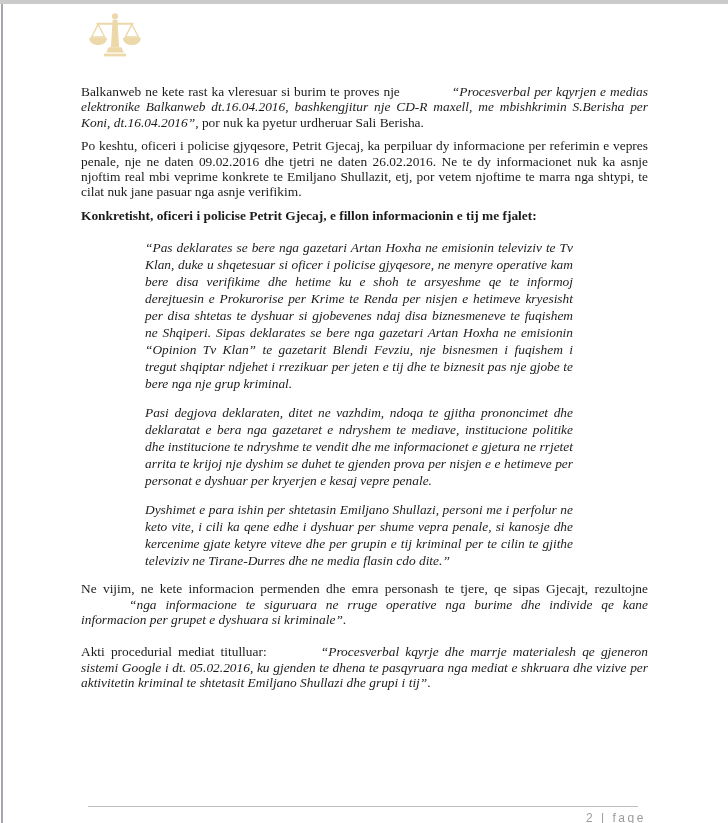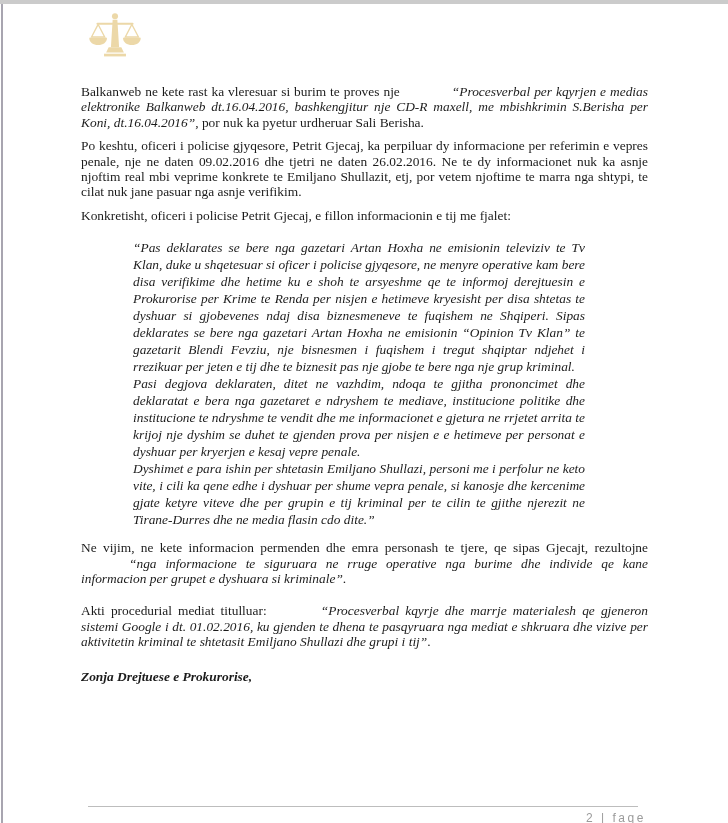--- a/index.html
+++ b/index.html
@@ -36,7 +36,7 @@
     text-align: justify;
   }
   .content p { margin: 0 0 8px 0; }
-  p.pre-quote { margin-bottom: 16px; }
+  p.pre-quote { margin-bottom: 16px; font-weight: bold; }
   .iq { font-style: italic; margin-left: 48px; }
   .block-quote {
     margin: 0 0 12px 52px;

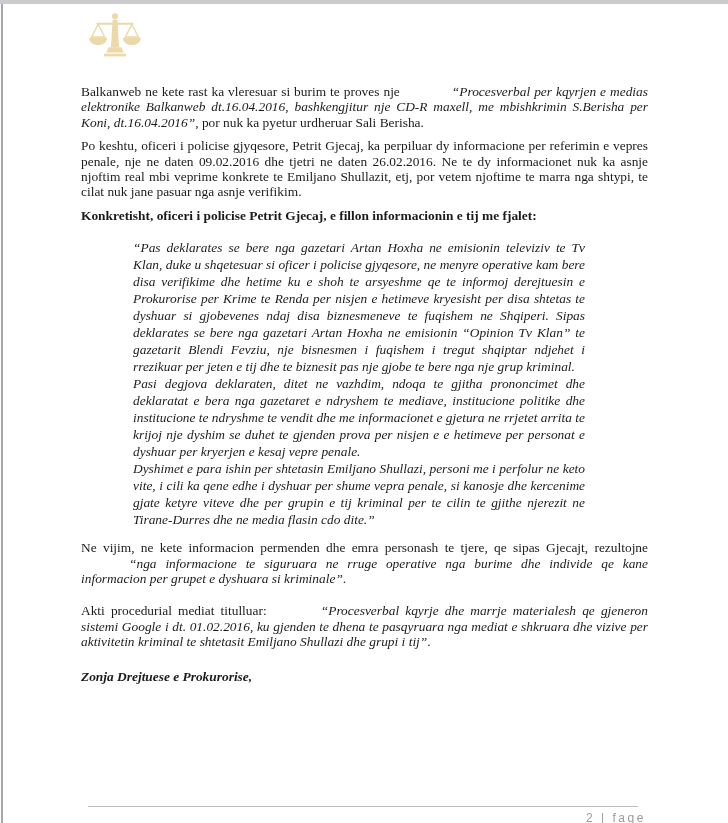--- a/index.html
+++ b/index.html
@@ -45,7 +45,7 @@
     line-height: 17px;
     text-align: justify;
   }
-  .block-quote p { margin: 0; }
+  .block-quote p { margin: 12px; }
   p.after-quote { margin-bottom: 17px; }
   p.titled { margin-bottom: 19px; }
   p.order { margin-bottom: 16px; }

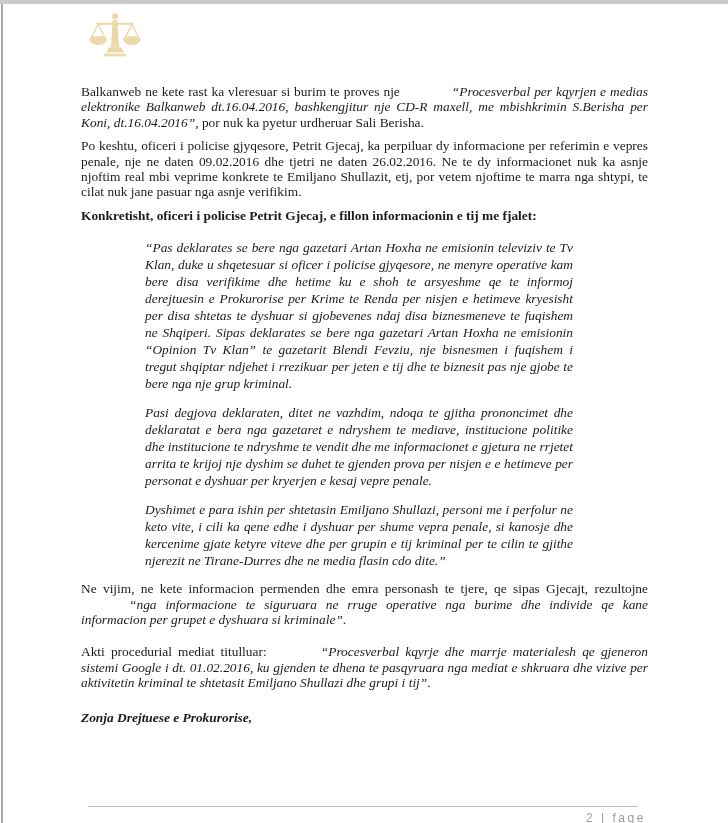--- a/index.html
+++ b/index.html
@@ -104,7 +104,7 @@
     <div class="block-quote">
       <p>“Pas deklarates se bere nga gazetari Artan Hoxha ne emisionin televiziv te Tv Klan, duke u shqetesuar si oficer i policise gjyqesore, ne menyre operative kam bere disa verifikime dhe hetime ku e shoh te arsyeshme qe te informoj derejtuesin e Prokurorise per Krime te Renda per nisjen e hetimeve kryesisht per disa shtetas te dyshuar si gjobevenes ndaj disa biznesmeneve te fuqishem ne Shqiperi. Sipas deklarates se bere nga gazetari Artan Hoxha ne emisionin “Opinion Tv Klan” te gazetarit Blendi Fevziu, nje bisnesmen i fuqishem i tregut shqiptar ndjehet i rrezikuar per jeten e tij dhe te biznesit pas nje gjobe te bere nga nje grup kriminal.</p>
       <p>Pasi degjova deklaraten, ditet ne vazhdim, ndoqa te gjitha prononcimet dhe deklaratat e bera nga gazetaret e ndryshem te mediave, institucione politike dhe institucione te ndryshme te vendit dhe me informacionet e gjetura ne rrjetet arrita te krijoj nje dyshim se duhet te gjenden prova per nisjen e e hetimeve per personat e dyshuar per kryerjen e kesaj vepre penale.</p>
-      <p>Dyshimet e para ishin per shtetasin Emiljano Shullazi, personi me i perfolur ne keto vite, i cili ka qene edhe i dyshuar per shume vepra penale, si kanosje dhe kercenime gjate ketyre viteve dhe per grupin e tij kriminal per te cilin te gjithe njerezit ne Tirane-Durres dhe ne media flasin cdo dite.”</p>
+      <p>Dyshimet e para ishin per shtetasin Emiljano Shullazi, personi me i perfolur ne keto vite, i cili ka qene edhe i dyshuar per shume vepra penale, si kanosje dhe kercenime gjate ketyre viteve dhe per grupin e tij kriminal per te cilin te gjithe televiziv ne Tirane-Durres dhe ne media flasin cdo dite.”</p>
     </div>
 
     <p class="after-quote"><span>Ne vijim, ne kete informacion permenden dhe emra personash te tjere, qe sipas Gjecajt, rezultojne </span><span class="iq">“nga informacione te siguruara ne rruge operative nga burime dhe individe qe kane informacion per grupet e dyshuara si kriminale”</span><span>.</span></p>

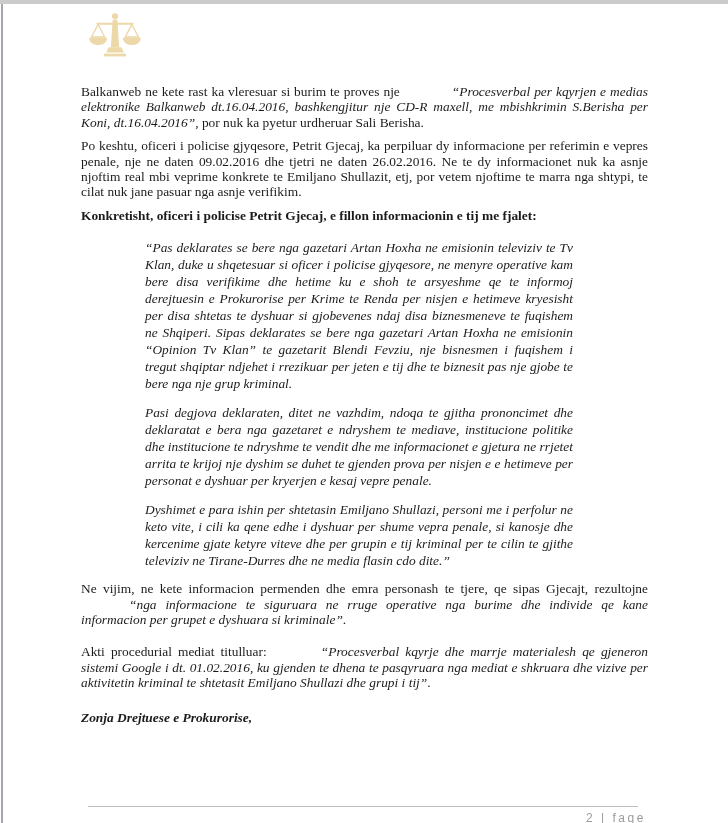--- a/index.html
+++ b/index.html
@@ -109,7 +109,7 @@
 
     <p class="after-quote"><span>Ne vijim, ne kete informacion permenden dhe emra personash te tjere, qe sipas Gjecajt, rezultojne </span><span class="iq">“nga informacione te siguruara ne rruge operative nga burime dhe individe qe kane informacion per grupet e dyshuara si kriminale”</span><span>.</span></p>
 
-    <p class="titled"><span>Akti procedurial mediat titulluar: </span><span class="iq">“Procesverbal kqyrje dhe marrje materialesh qe gjeneron sistemi Google i dt. 01.02.2016, ku gjenden te dhena te pasqyruara nga mediat e shkruara dhe vizive per aktivitetin kriminal te shtetasit Emiljano Shullazi dhe grupi i tij”</span><span>.</span></p>
+    <p class="titled"><span>Akti procedurial mediat titulluar: </span><span class="iq">“Procesverbal kqyrje dhe marrje materialesh qe gjeneron sistemi Google i dt. 05.02.2016, ku gjenden te dhena te pasqyruara nga mediat e shkruara dhe vizive per aktivitetin kriminal te shtetasit Emiljano Shullazi dhe grupi i tij”</span><span>.</span></p>
 
 
     <p class="signature">Zonja Drejtuese e Prokurorise,</p>

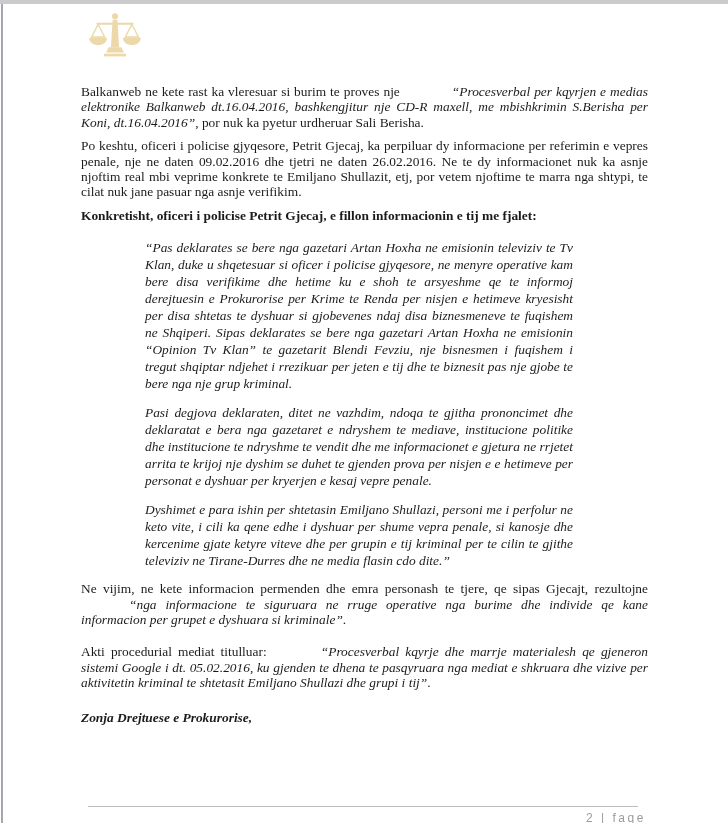--- a/index.html
+++ b/index.html
@@ -112,7 +112,6 @@
     <p class="titled"><span>Akti procedurial mediat titulluar: </span><span class="iq">“Procesverbal kqyrje dhe marrje materialesh qe gjeneron sistemi Google i dt. 05.02.2016, ku gjenden te dhena te pasqyruara nga mediat e shkruara dhe vizive per aktivitetin kriminal te shtetasit Emiljano Shullazi dhe grupi i tij”</span><span>.</span></p>
 
 
-    <p class="signature">Zonja Drejtuese e Prokurorise,</p>
 
   </div>
 

